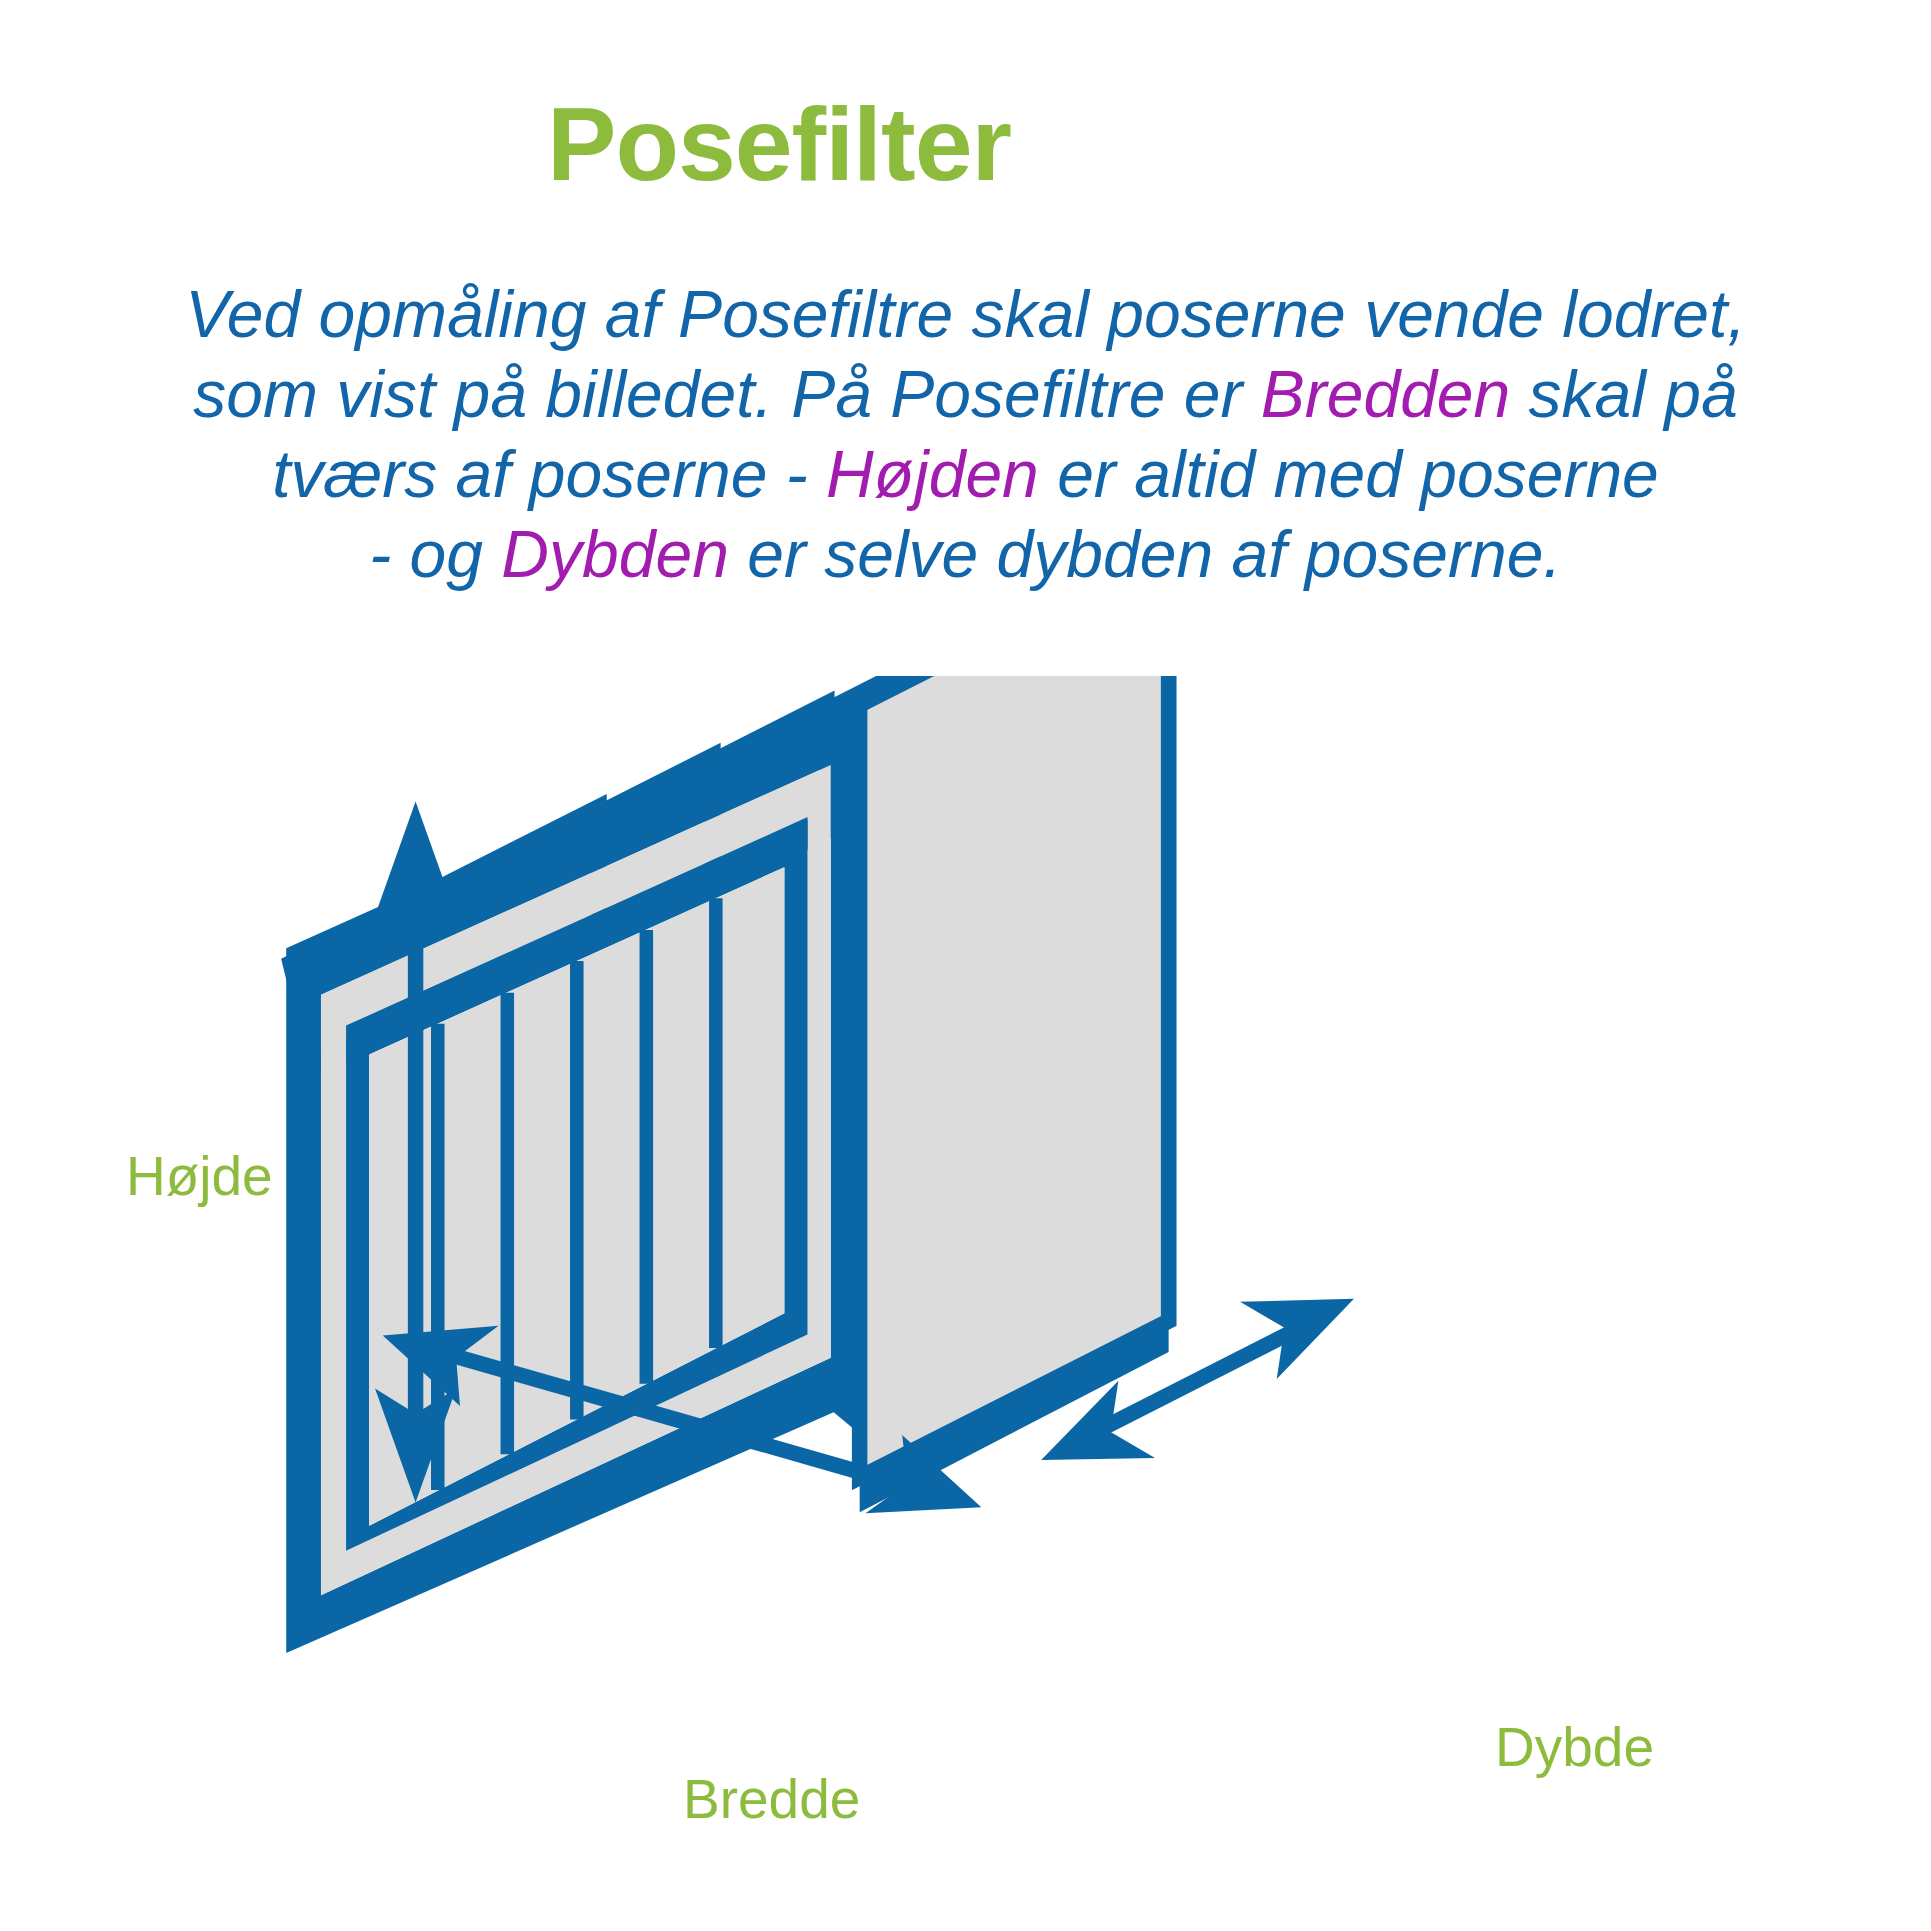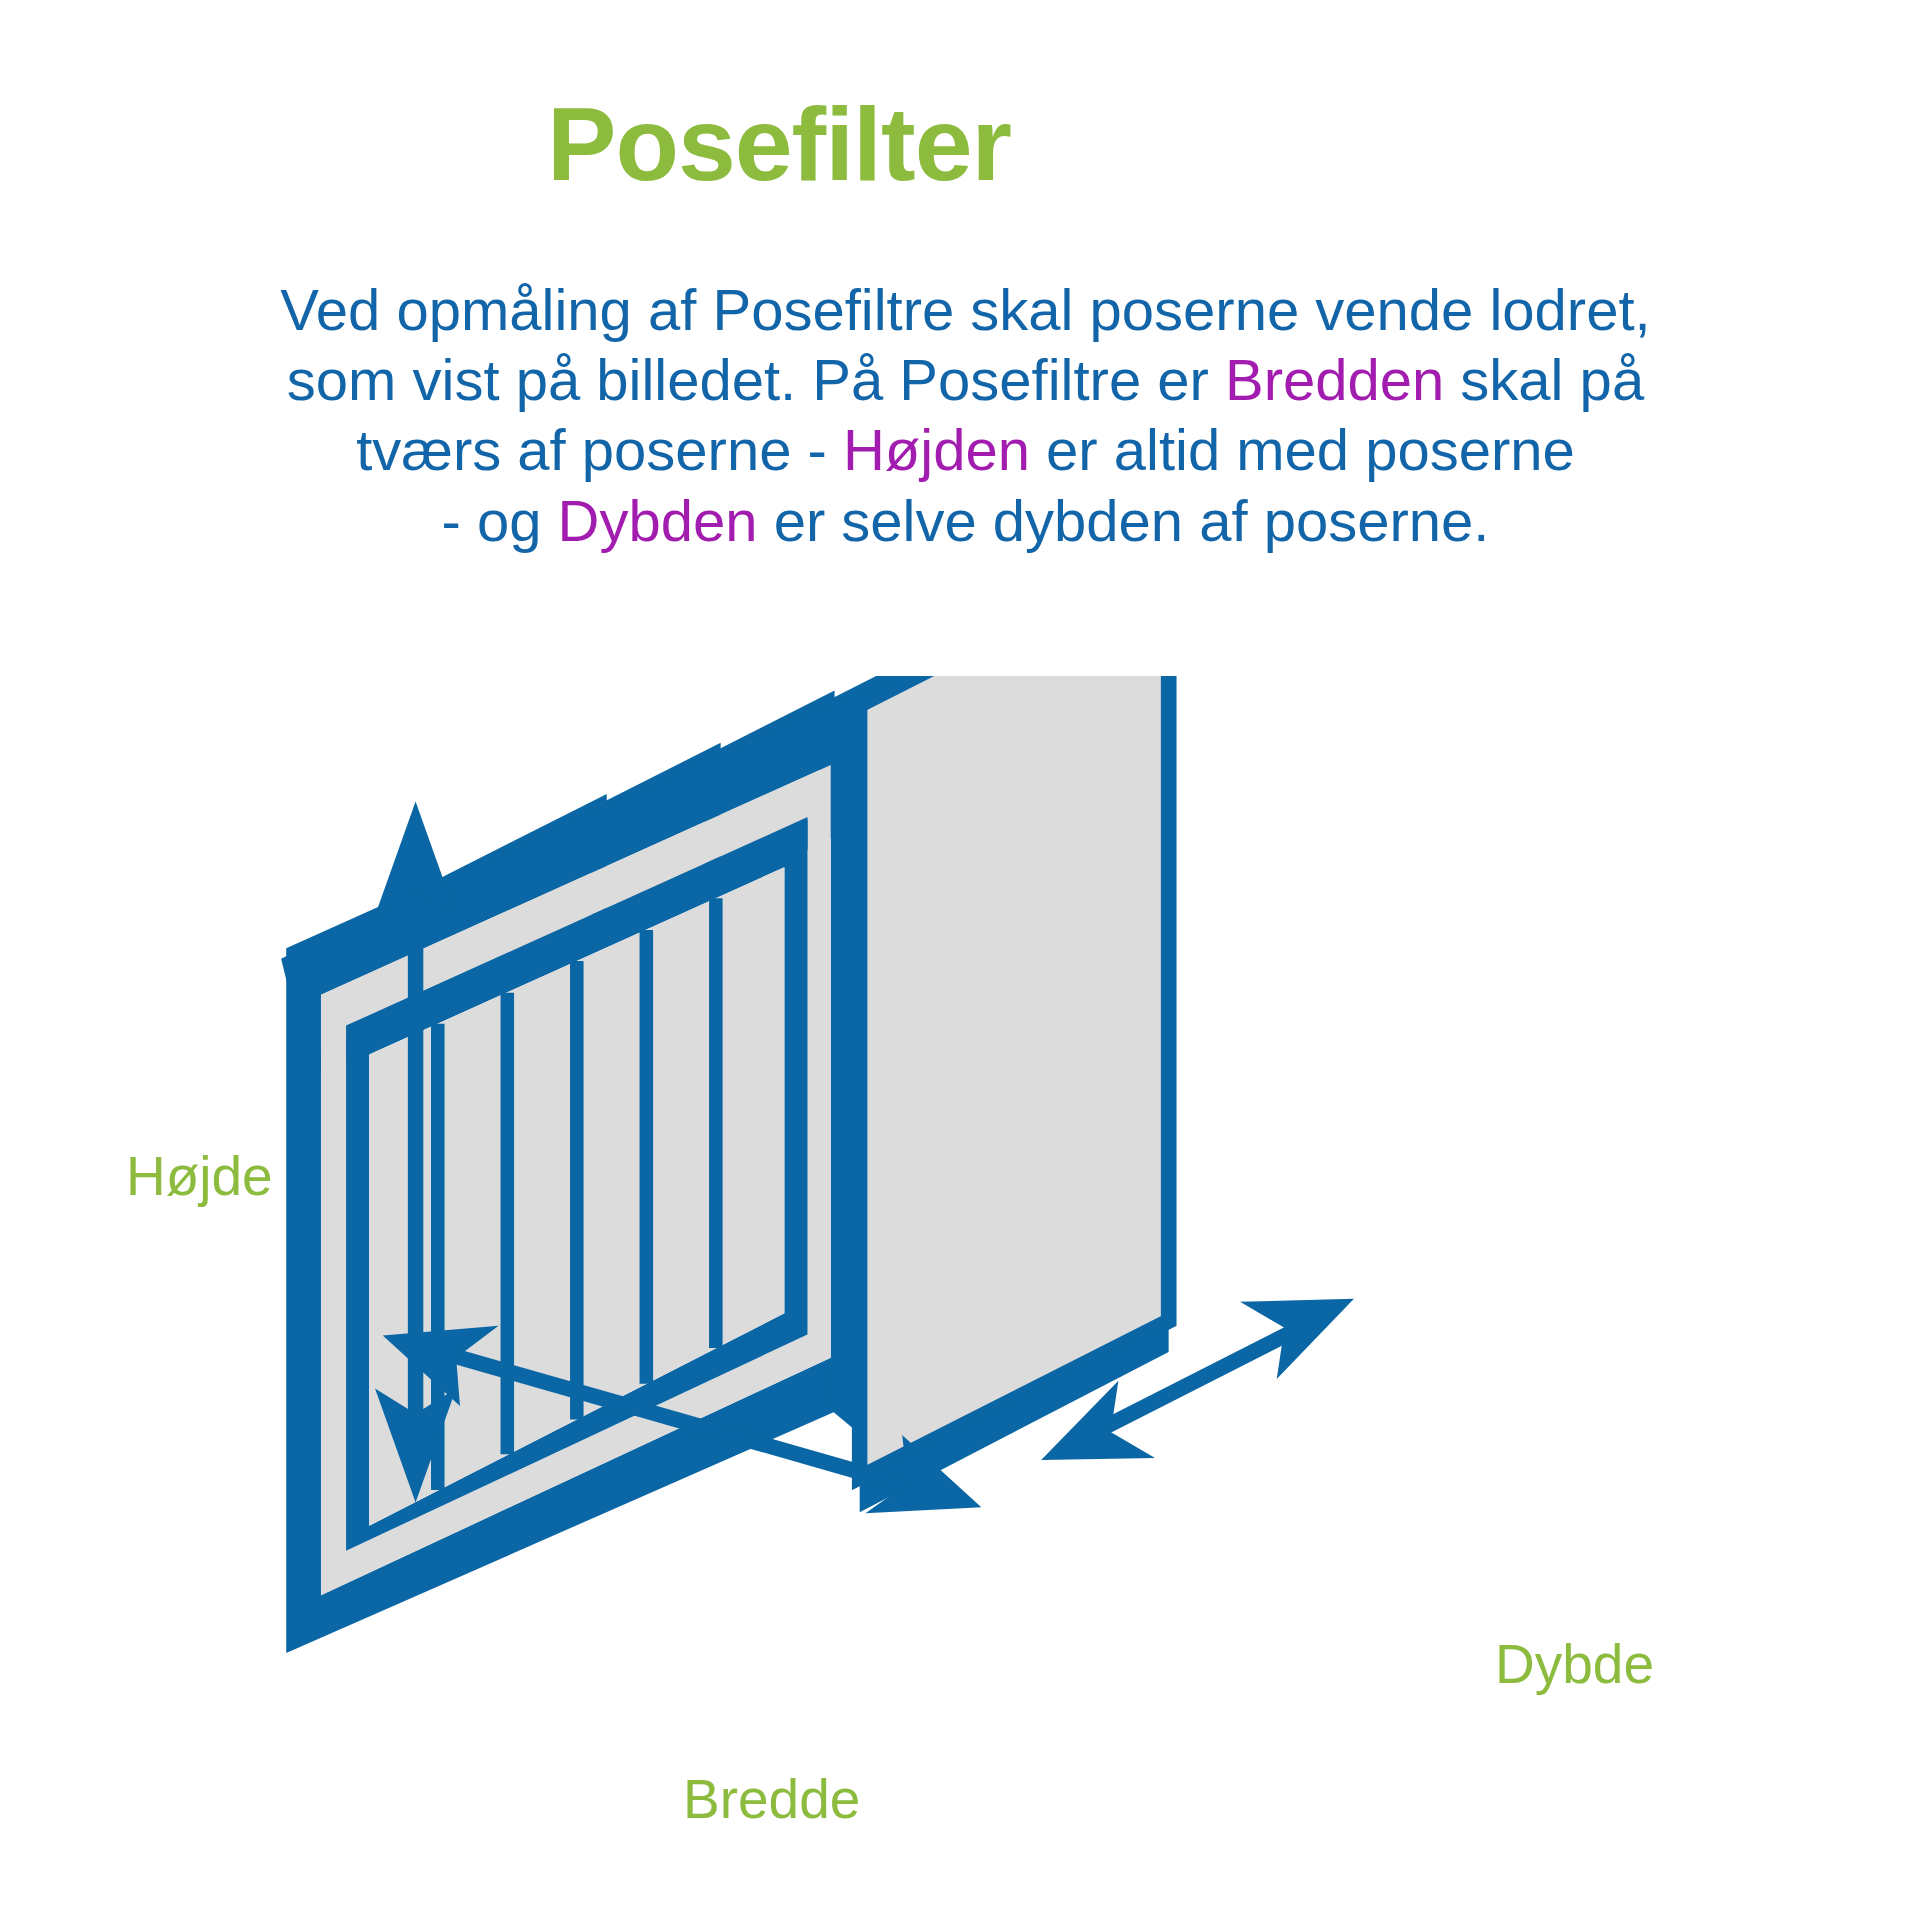--- a/index.html
+++ b/index.html
@@ -37,10 +37,11 @@
     left: 87px;
     width: 1757px;
     text-align: center;
-    font-size: 58px;
+    font-size: 66px;
     line-height: 1.21;
     color: #1265A8;
     font-weight: normal;
+    font-style: italic;
   }
   #intro .g { color: #a21caf; }
   #intro .line { display: block; white-space: nowrap; }

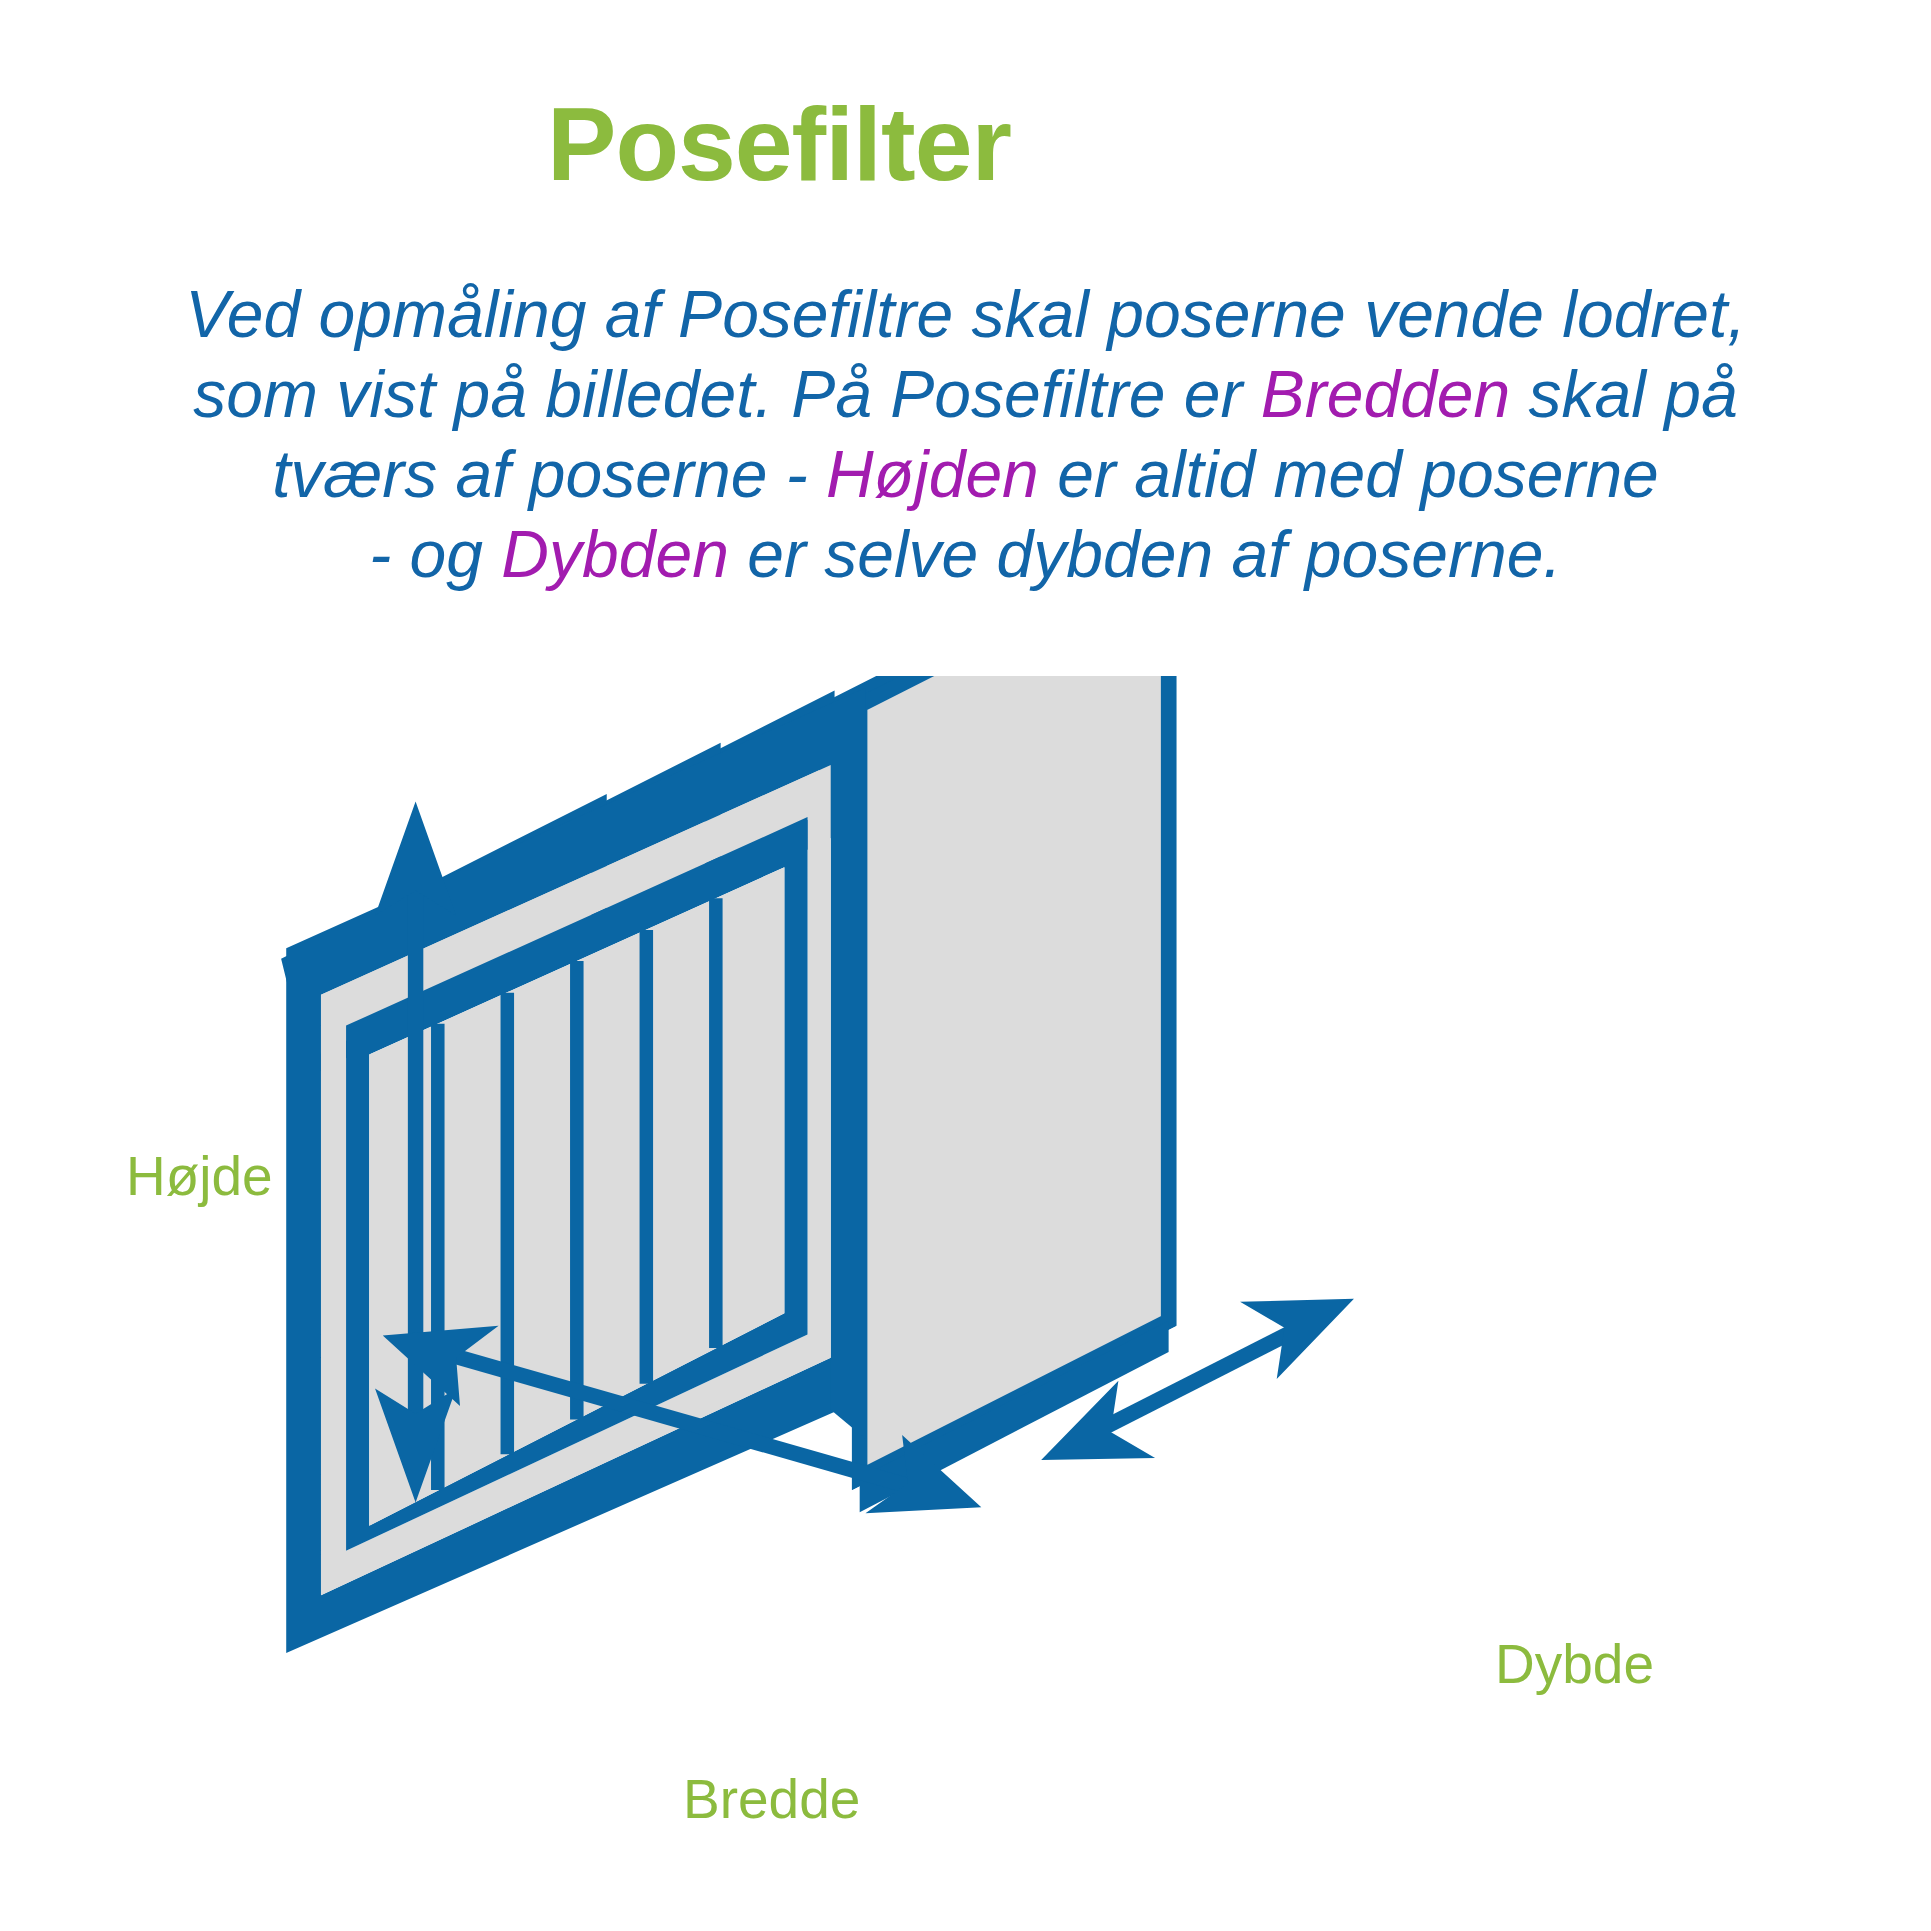--- a/index.html
+++ b/index.html
@@ -67,7 +67,7 @@
   }
   #label-hojde  { left: 126px;  top: 1149px; }
   #label-bredde { left: 683px;  top: 1772px; }
-  #label-dybde  { left: 1495px; top: 1637px; }
+  #label-dybde  { left: 1495px; top: 1720px; }
 </style>
 </head>
 <body>

